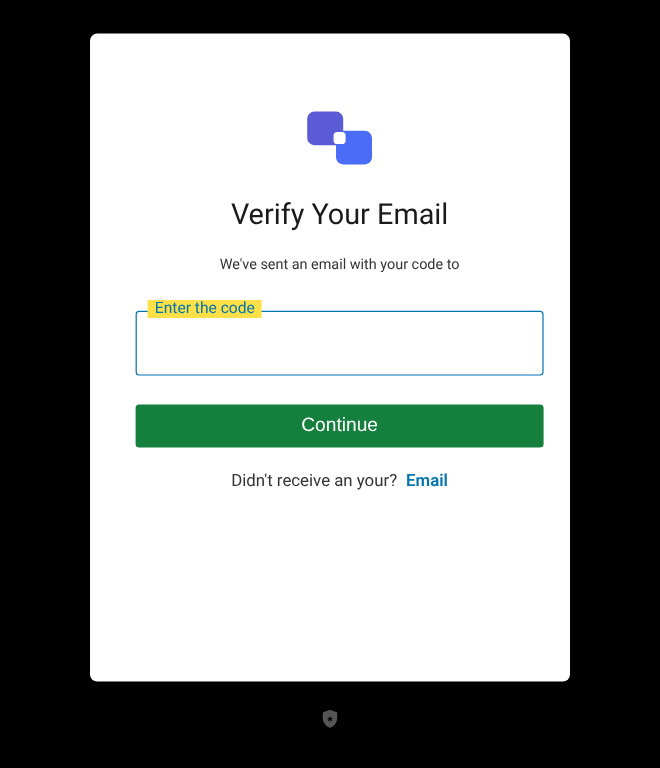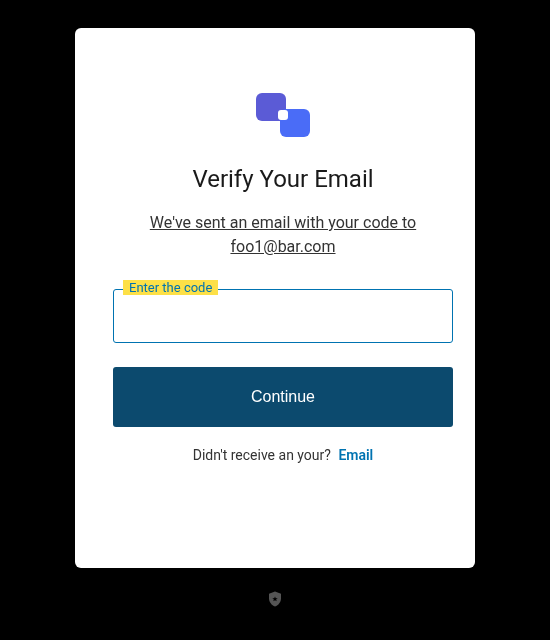--- a/index.html
+++ b/index.html
@@ -68,11 +68,10 @@
     }
     .subtitle-wrap {
       text-align: center;
-      font-size: 16px;
+      font-size: 12px;
       color: #333;
       line-height: 1.5;
       margin-bottom: 30px;
-      text-decoration: underline;
     }
     .field-wrap {
       width: 100%;

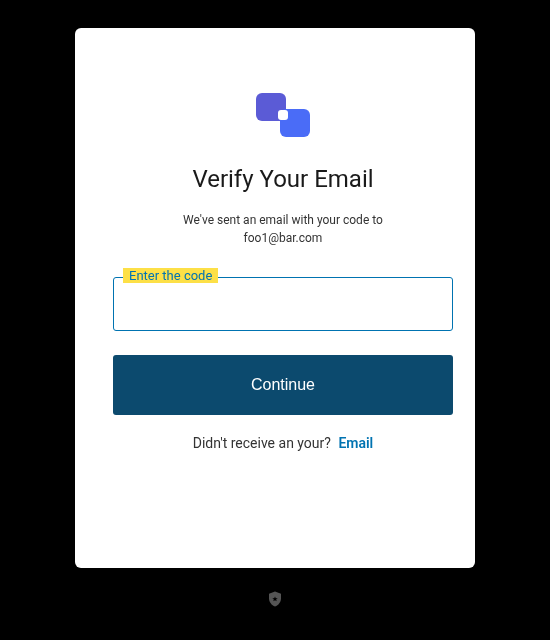--- a/index.html
+++ b/index.html
@@ -142,7 +142,6 @@
 
   <div class="subtitle-wrap">
     <div>We've sent an email with your code to</div>
-    <div>foo1@bar.com</div>
   </div>
 
   <div class="field-wrap">

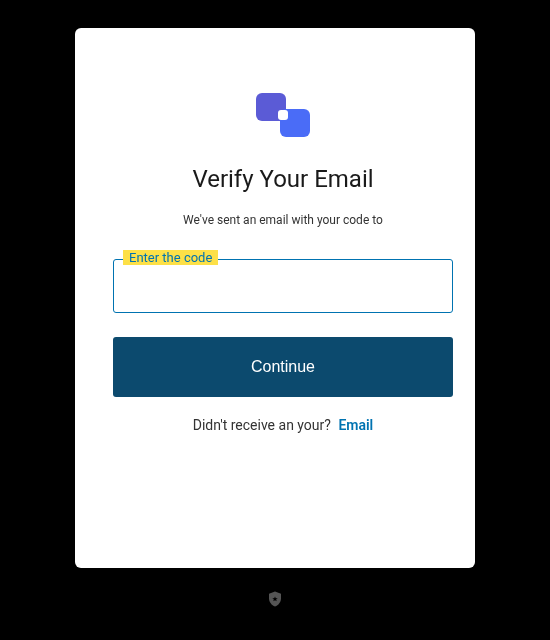--- a/index.html
+++ b/index.html
@@ -98,8 +98,8 @@
     }
     .continue-btn {
       width: 100%;
-      height: 60px;
-      background: #0c4a6e;
+      height: 36px;
+      background: #15803d;
       color: #fff;
       border: none;
       border-radius: 3px;

